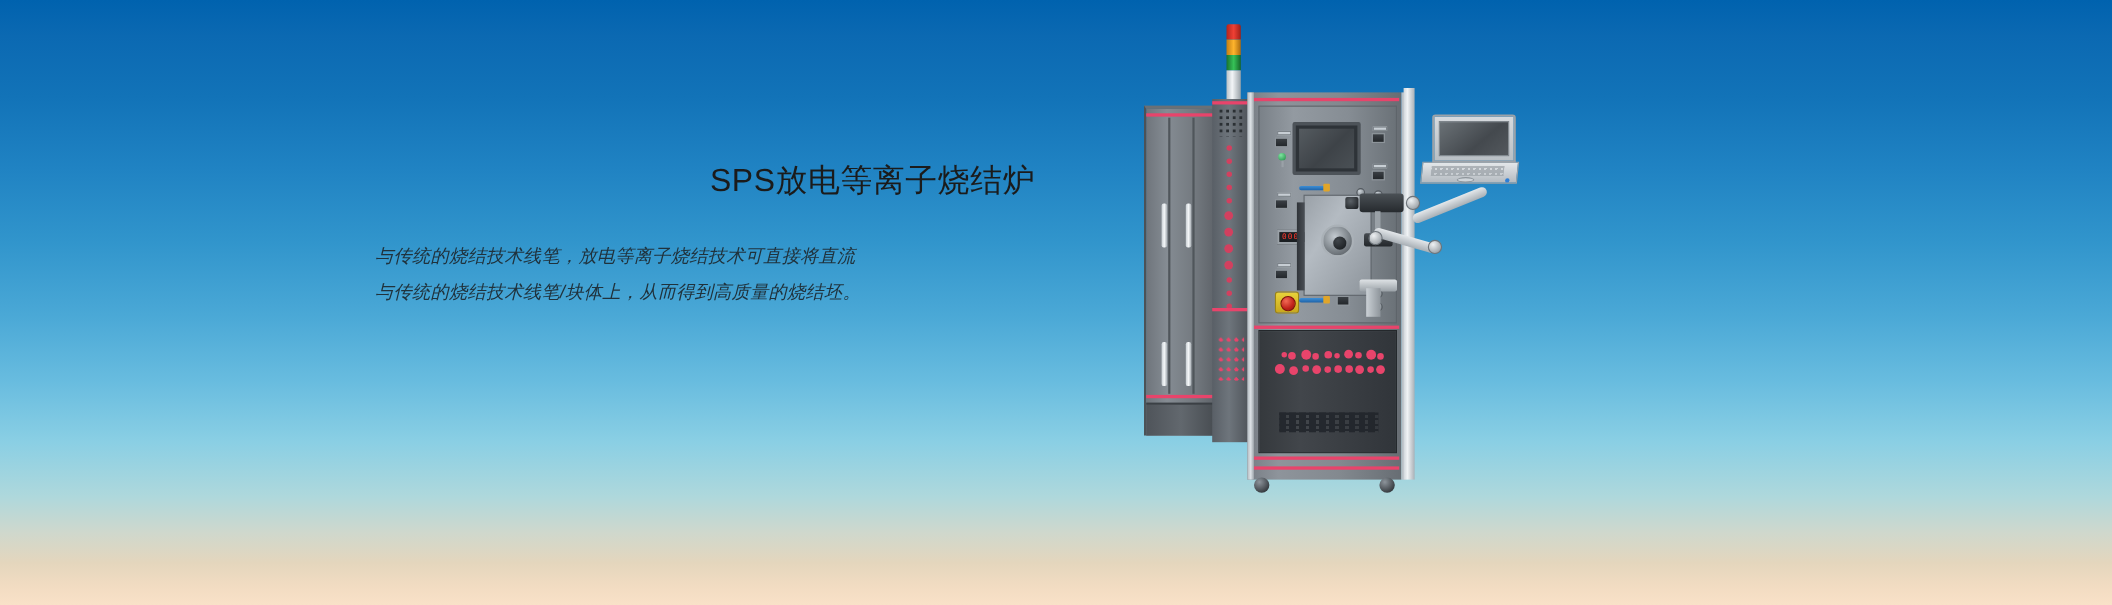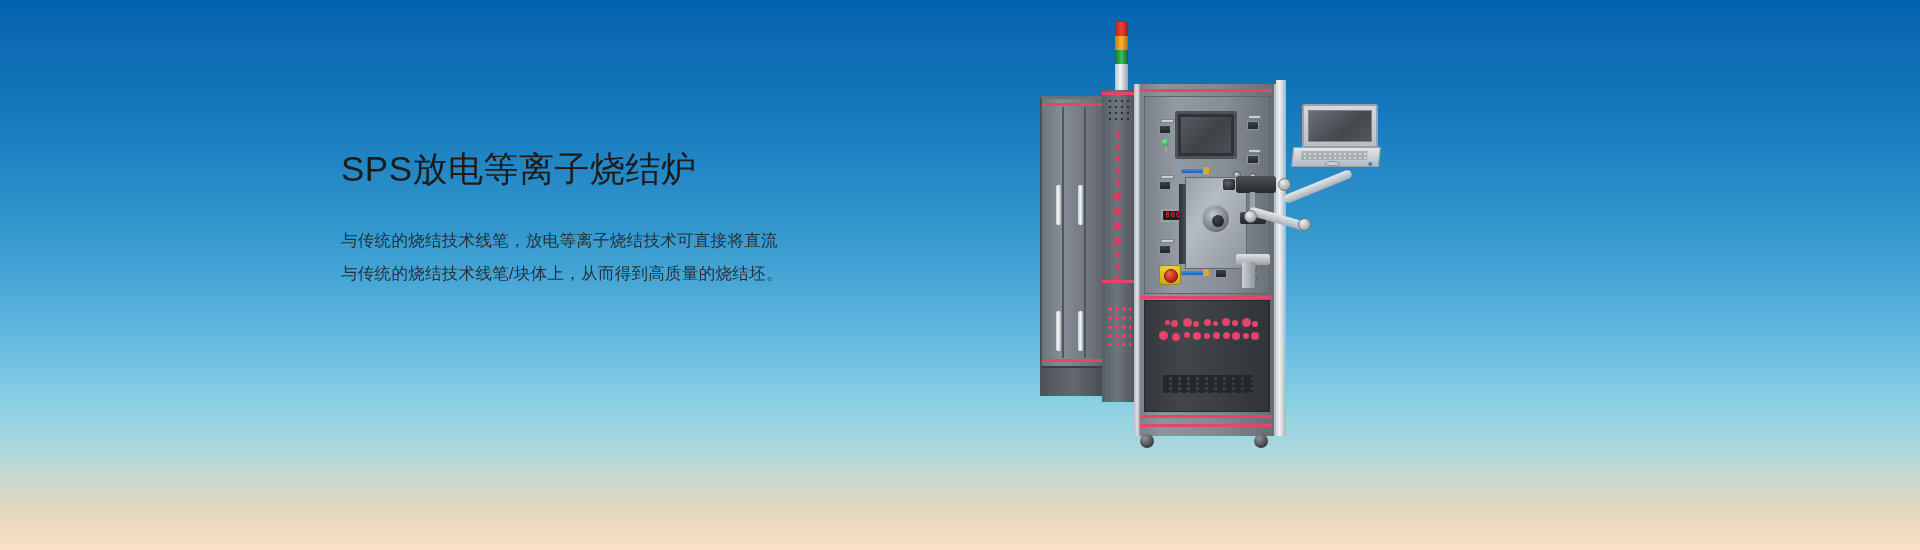--- a/index.html
+++ b/index.html
@@ -38,12 +38,13 @@
     width:600px;
   }
   .headline {
-    font-size:35px;
+    font-size:29px;
     font-weight:400;
     color:#1b1b1b;
     letter-spacing:0.5px;
     line-height:1.2;
     white-space:nowrap;
+    text-align:right;
   }
   .subcopy {
     margin-top:34px;

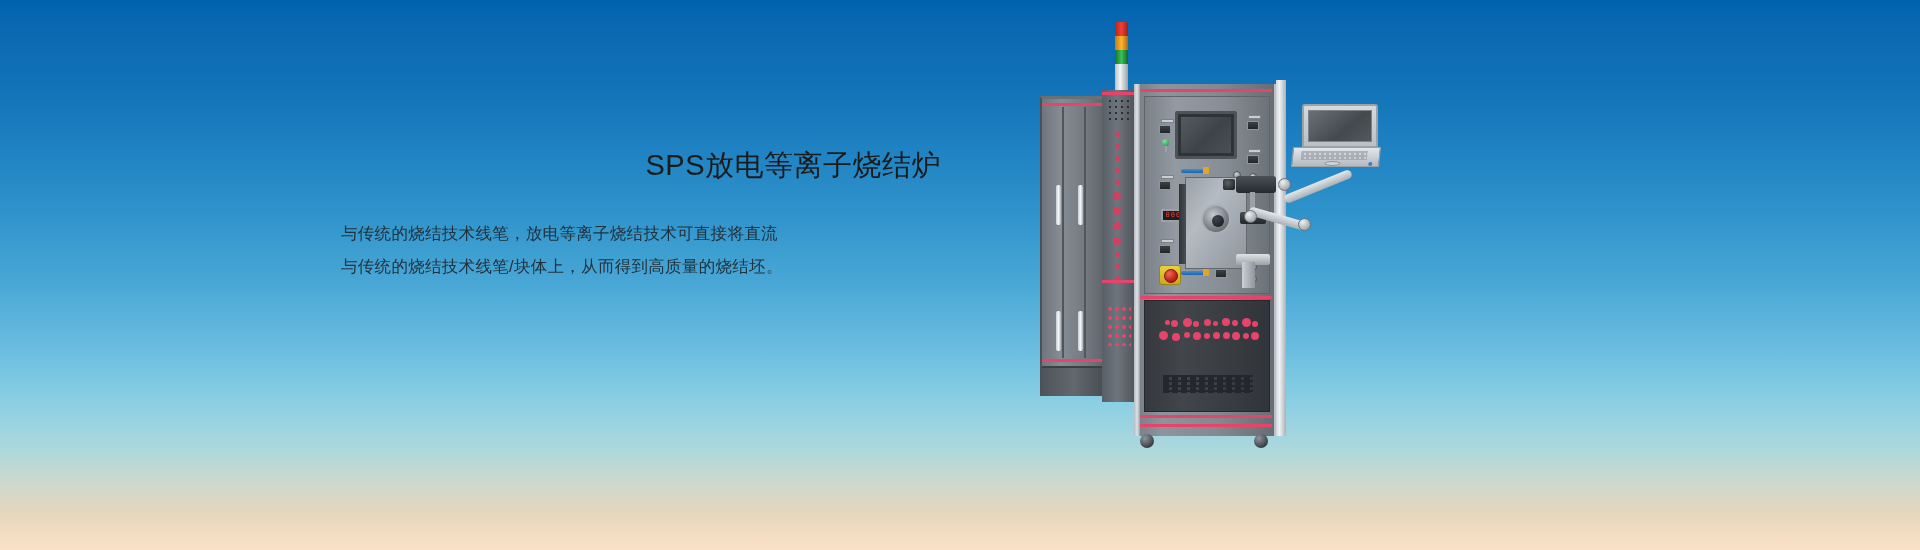--- a/index.html
+++ b/index.html
@@ -52,6 +52,7 @@
     color:#20323c;
     line-height:33px;
     letter-spacing:0.3px;
+    font-style:italic;
   }
   .subcopy .ln { display:block; white-space:nowrap; }
 

